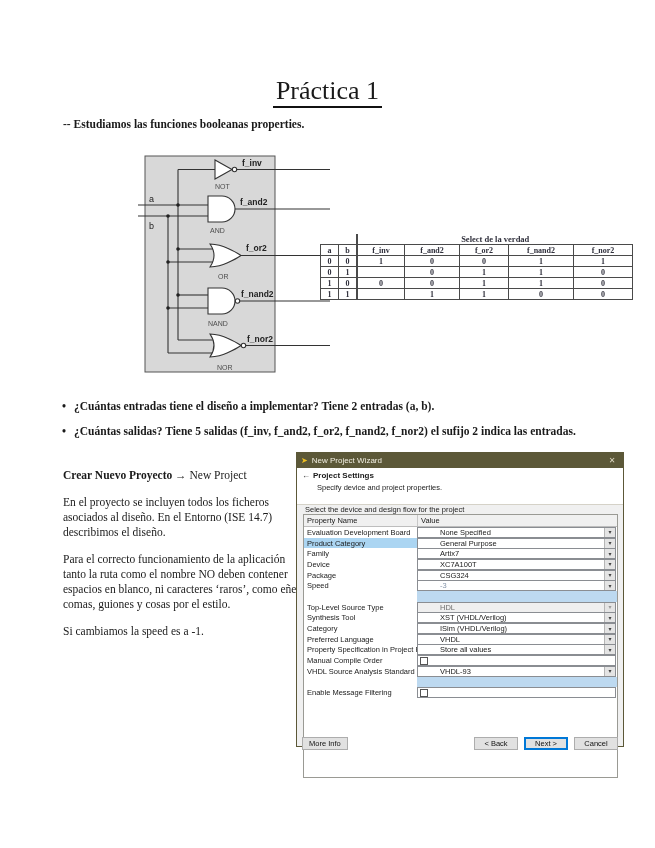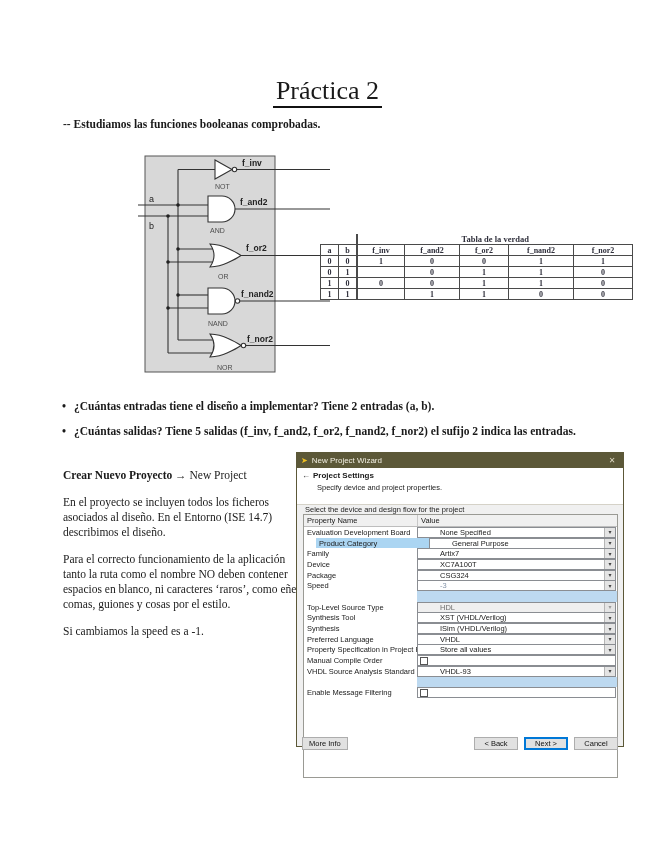--- a/index.html
+++ b/index.html
@@ -98,7 +98,7 @@
 <div class="page">
 
   <div class="doc-title-wrap">
-    <span class="doc-title">Práctica 2</span>
+    <span class="doc-title">Práctica 1</span>
   </div>
   <div class="intro-line">-- Estudiamos las funciones booleanas comprobadas.</div>
 

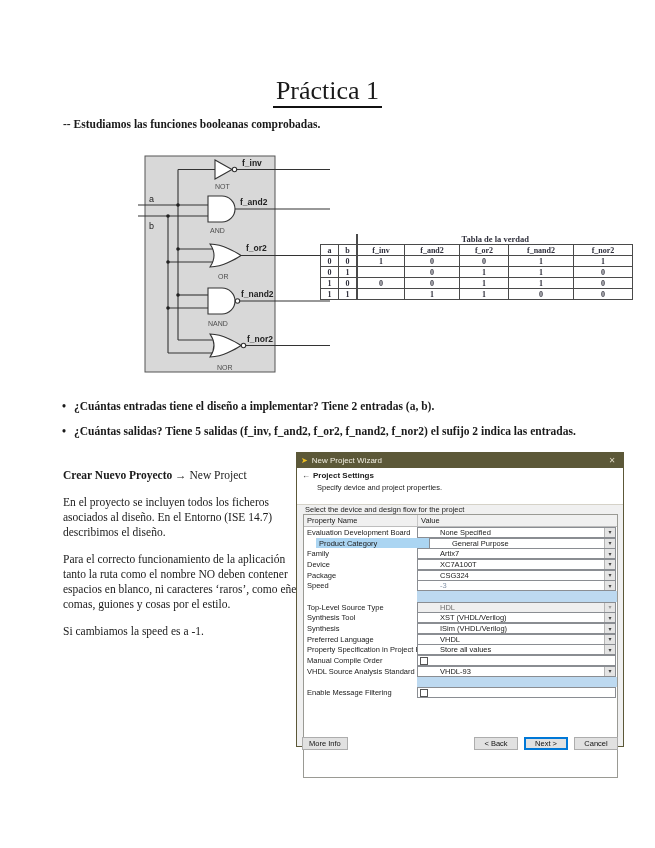--- a/index.html
+++ b/index.html
@@ -100,7 +100,7 @@
   <div class="doc-title-wrap">
     <span class="doc-title">Práctica 1</span>
   </div>
-  <div class="intro-line">-- Estudiamos las funciones booleanas comprobadas.</div>
+  <div class="intro-line">-- Estudiamos las funciones booleanas properties.</div>
 
   <svg class="circuit" viewBox="0 0 205 225" width="205" height="225">
     <rect x="15" y="4" width="130" height="216" fill="#d8d8d8" stroke="#555" stroke-width="1"></rect>

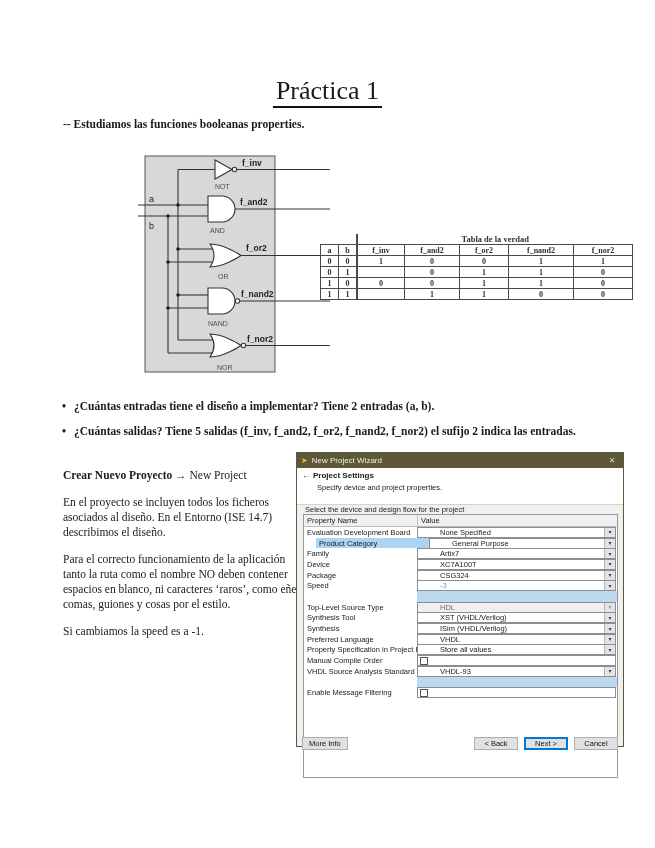--- a/index.html
+++ b/index.html
@@ -159,7 +159,7 @@
       <tbody>
         <tr>
           <td class="tt-corner" colspan="2"></td>
-          <td class="tt-caption" colspan="5">Tabla de la verdad</td>
+          <td class="tt-caption" colspan="5">Select de la verdad</td>
         </tr>
         <tr>
           <th>a</th>

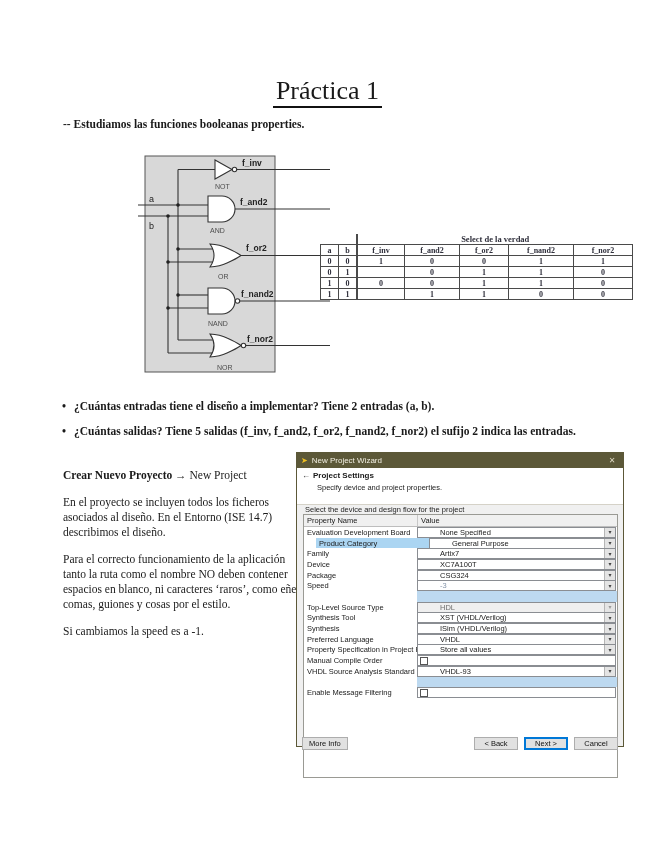--- a/index.html
+++ b/index.html
@@ -70,7 +70,7 @@
   .prow{display:flex;height:10.7px;align-items:flex-start;}
   .plabel{width:110px;padding-left:3px;align-self:stretch;display:flex;align-items:center;
           white-space:nowrap;overflow:hidden;}
-  .prow.sel .plabel{background:var(--highlight,#abd5f2);margin-left:12px;}
+  .prow.sel .plabel{background:var(--highlight,#abd5f2);}
   .pvalue{flex:1;align-self:stretch;display:flex;align-items:center;padding-right:1px;}
   .combo{flex:1;height:9px;border:1px solid #8a8d92;background:#fff;display:flex;
           align-items:center;overflow:hidden;}

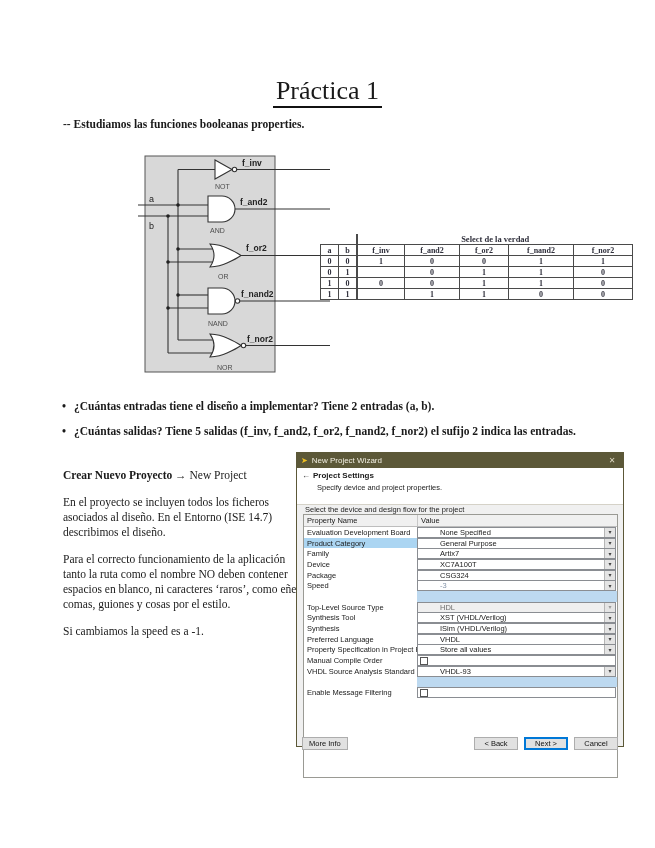--- a/index.html
+++ b/index.html
@@ -324,7 +324,7 @@
             </div>
           </div>
           <div class="prow">
-            <div class="plabel">Synthesis</div>
+            <div class="plabel">Category</div>
             <div class="pvalue">
               <div class="combo">
                 <span class="combo-text">ISim (VHDL/Verilog)</span>

